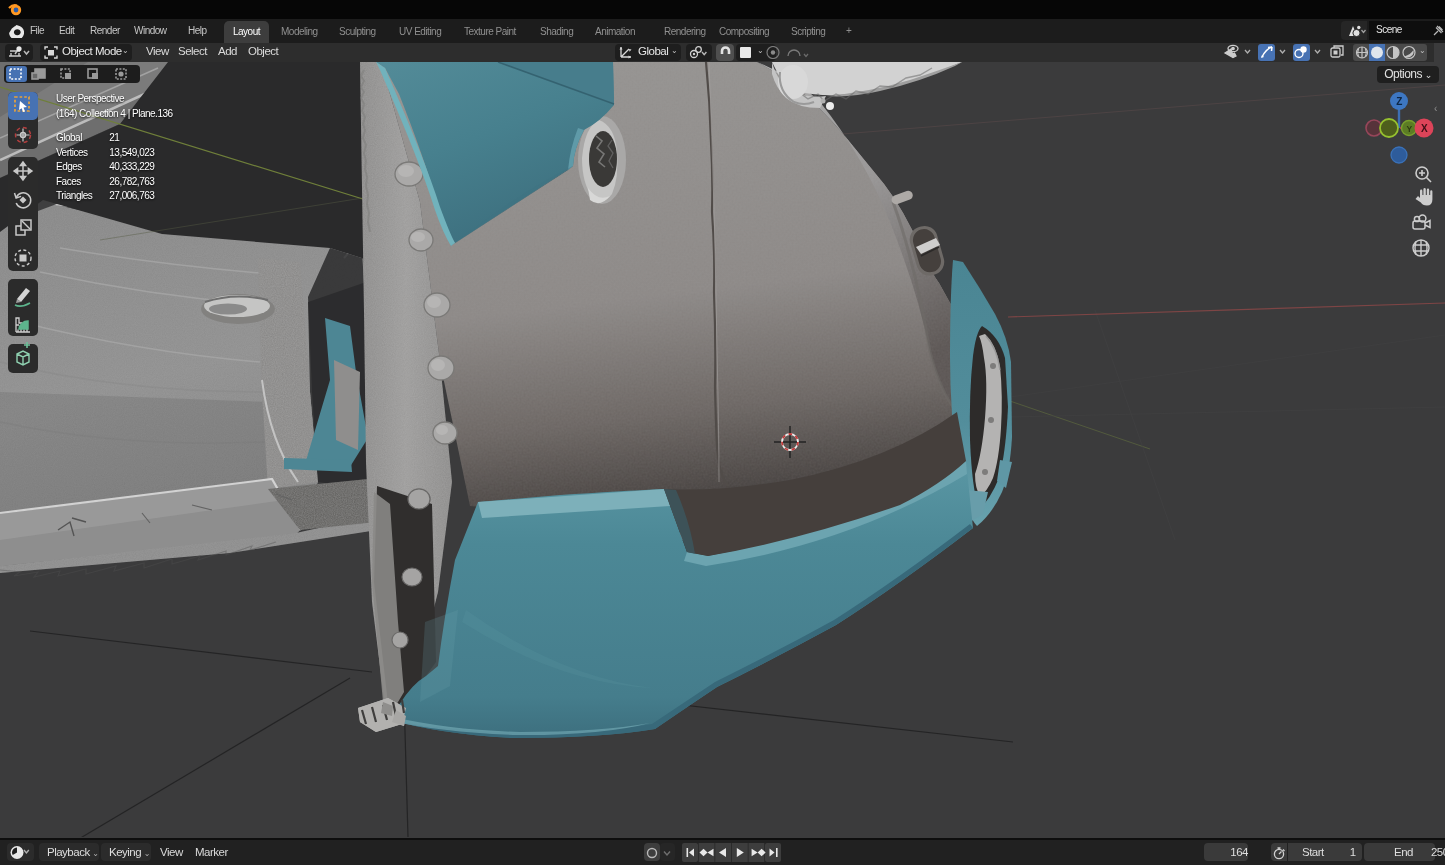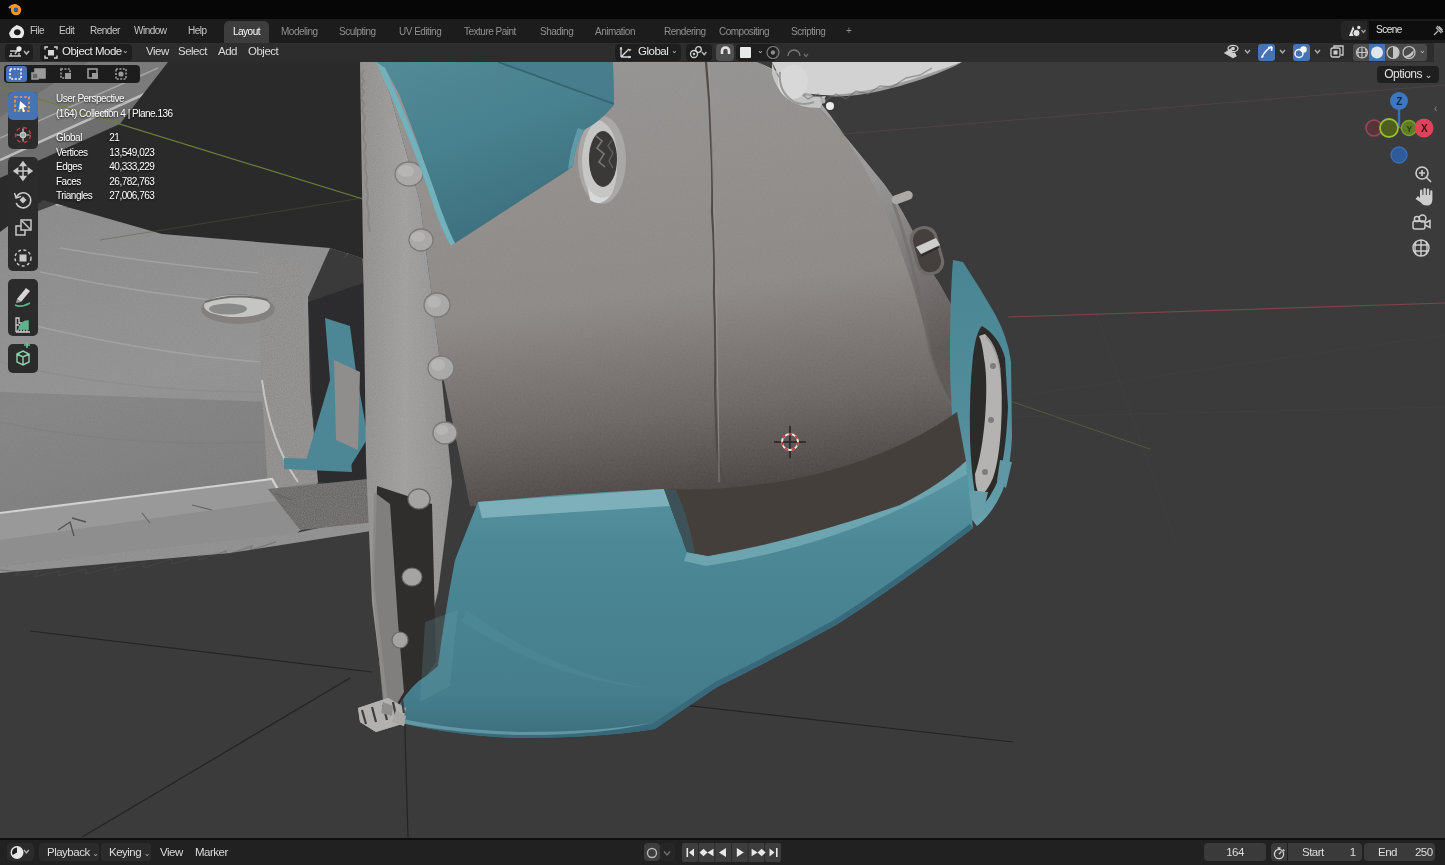--- a/index.html
+++ b/index.html
@@ -541,7 +541,7 @@
         <path d="M87.5,5.5 l5,4 l-5,4 Z M94,5 h1.6 v9 H94 Z"></path>
       </g>
     </svg>
-    <div class="tbtn" style="left:1204px;width:62px;text-align:center;background:#3a3a3a">164</div>
+    <div class="tbtn" style="left:1204px;width:44px;text-align:right;background:#3a3a3a">164</div>
     <div class="tbtn" style="left:1271px;width:16px;background:#3a3a3a;border-radius:4px 0 0 4px"></div>
     <svg class="abs" style="left:1273px;top:7px" width="13" height="13" viewBox="0 0 13 13">
       <circle cx="6" cy="7" r="4.6" fill="none" stroke="#d0d0d0" stroke-width="1.3"></circle>

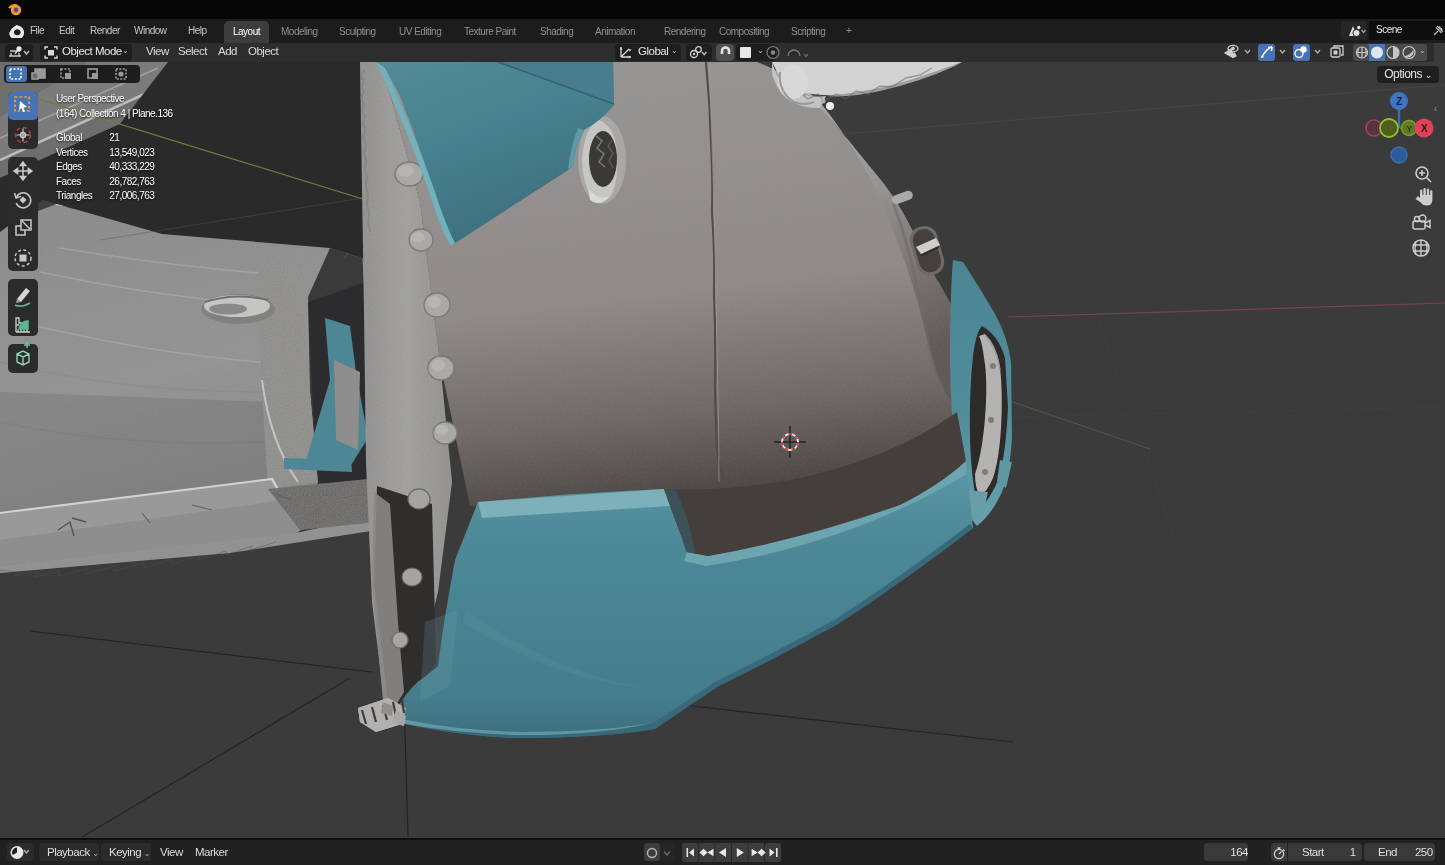--- a/index.html
+++ b/index.html
@@ -548,7 +548,7 @@
       <path d="M6,7 L8.5,4.5 M4.5,1 h3 M6,1 v2 M10,2.5 l1.5,1.5" stroke="#d0d0d0" stroke-width="1.3" fill="none"></path>
     </svg>
     <div class="tbtn" style="left:1288px;width:74px;background:#3a3a3a;border-radius:0 4px 4px 0"><span style="margin-left:14px">Start</span><span style="margin-left:26px">1</span></div>
-    <div class="tbtn" style="left:1364px;width:71px;background:#3a3a3a"><span style="margin-left:14px">End</span><span style="margin-left:18px">250</span></div>
+    <div class="tbtn" style="left:1364px;width:71px;background:#3a3a3a"><span style="margin-left:30px">End</span><span style="margin-left:18px">250</span></div>
   </div>
 </div>
 

